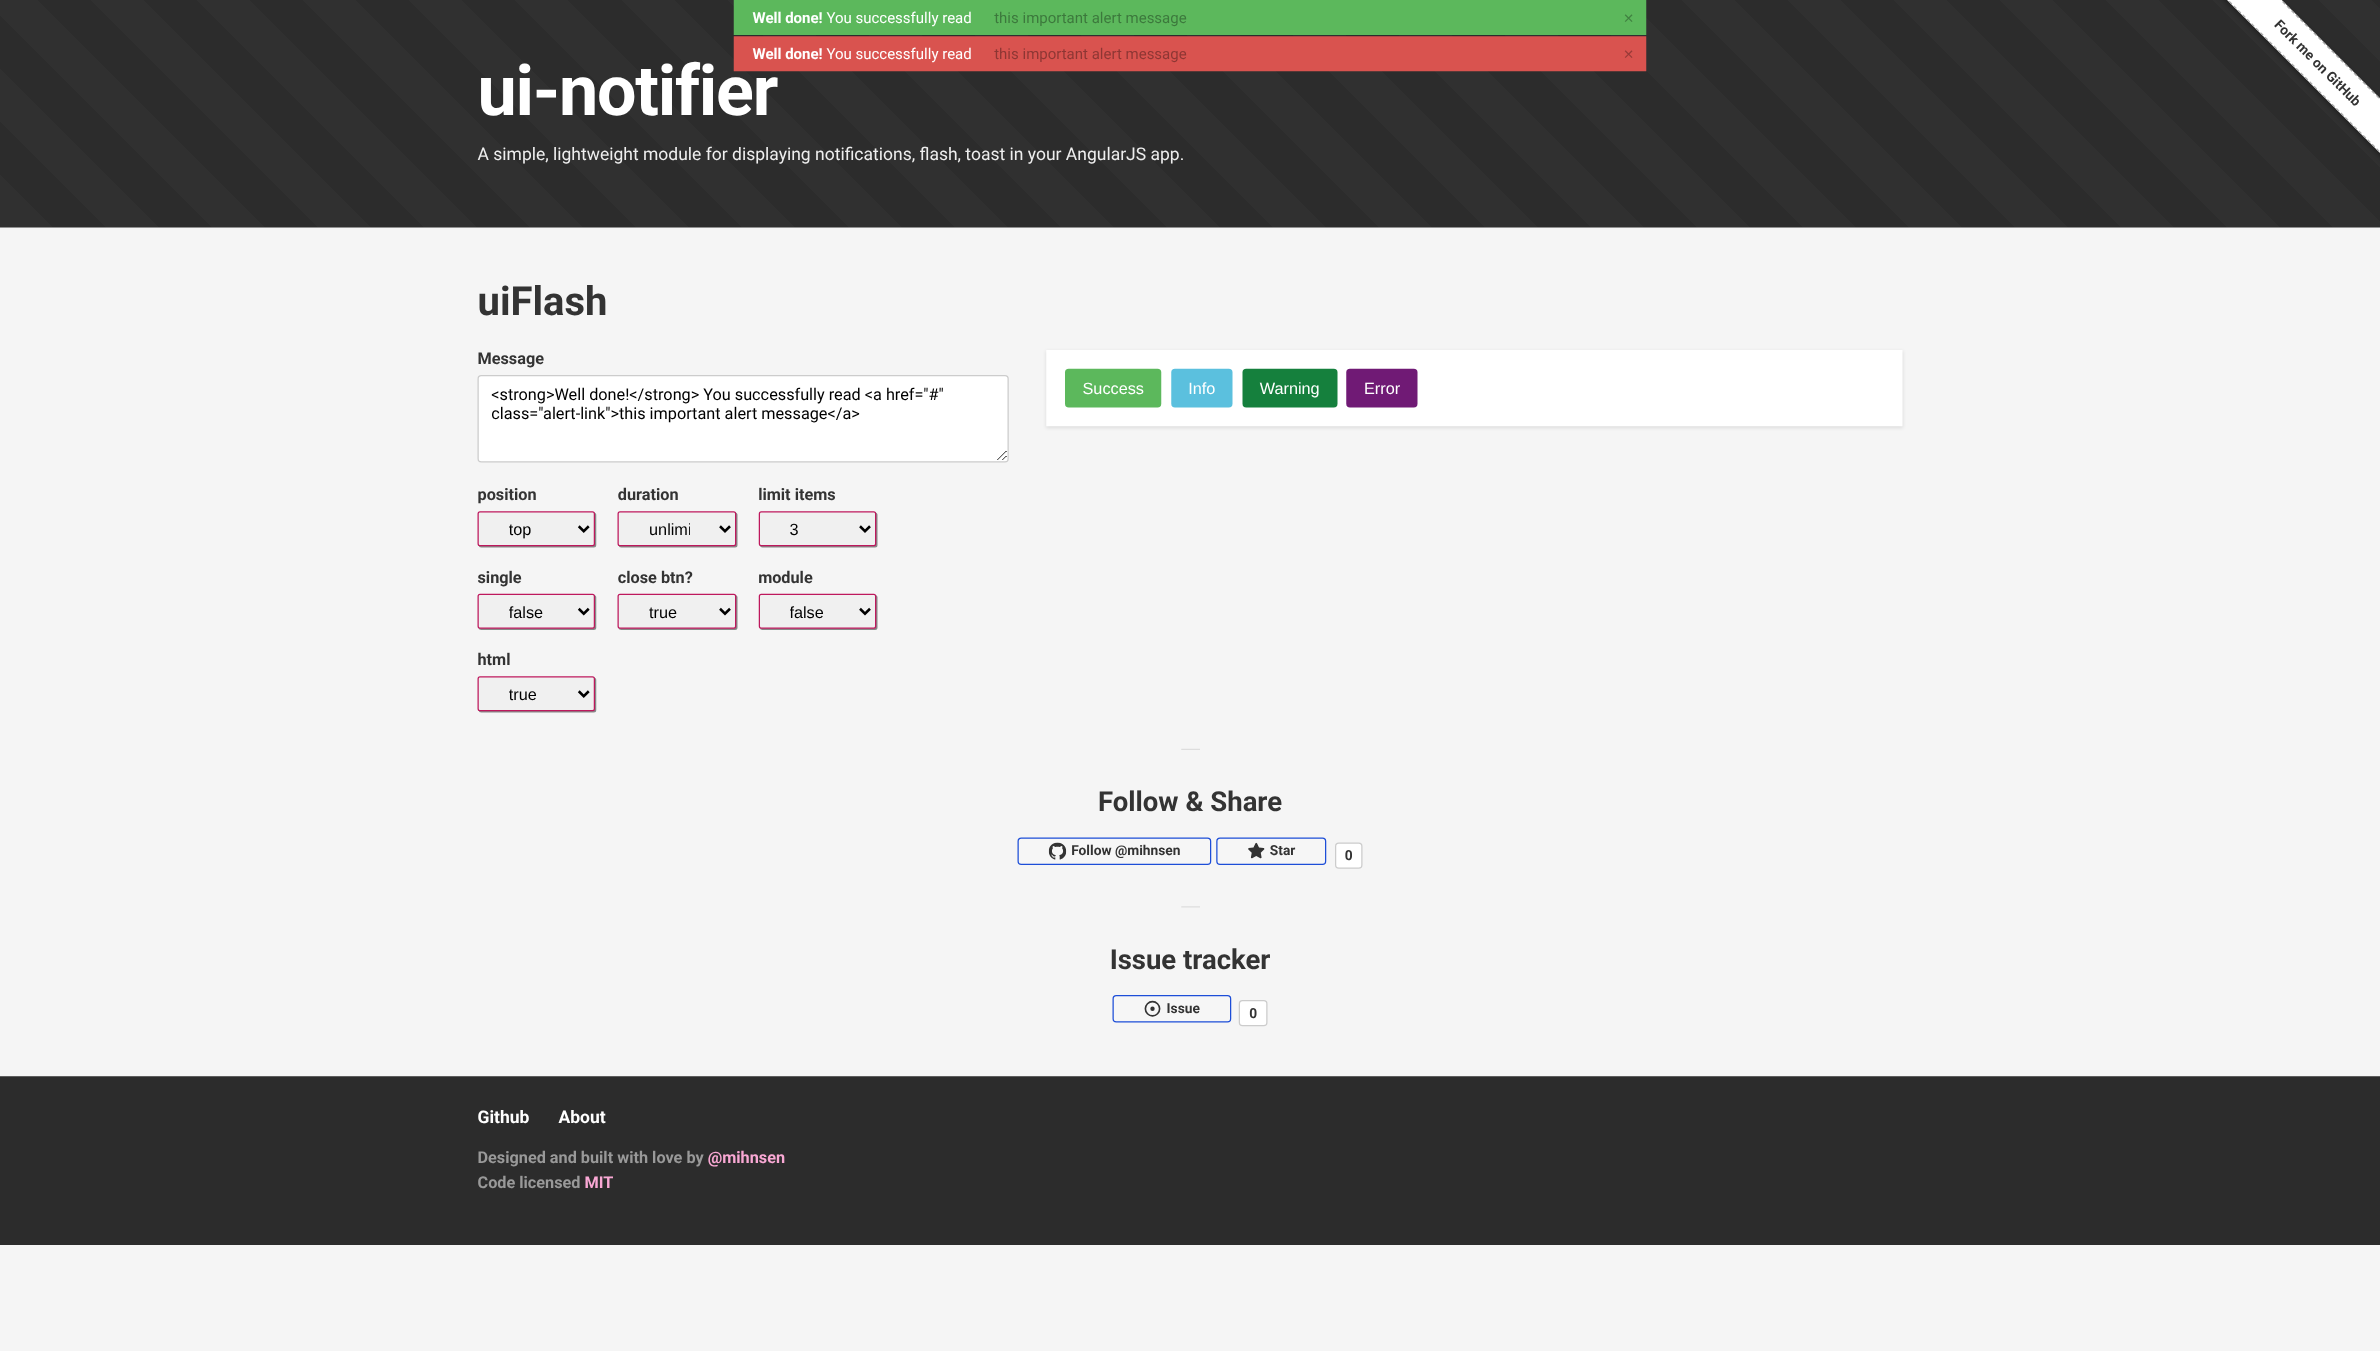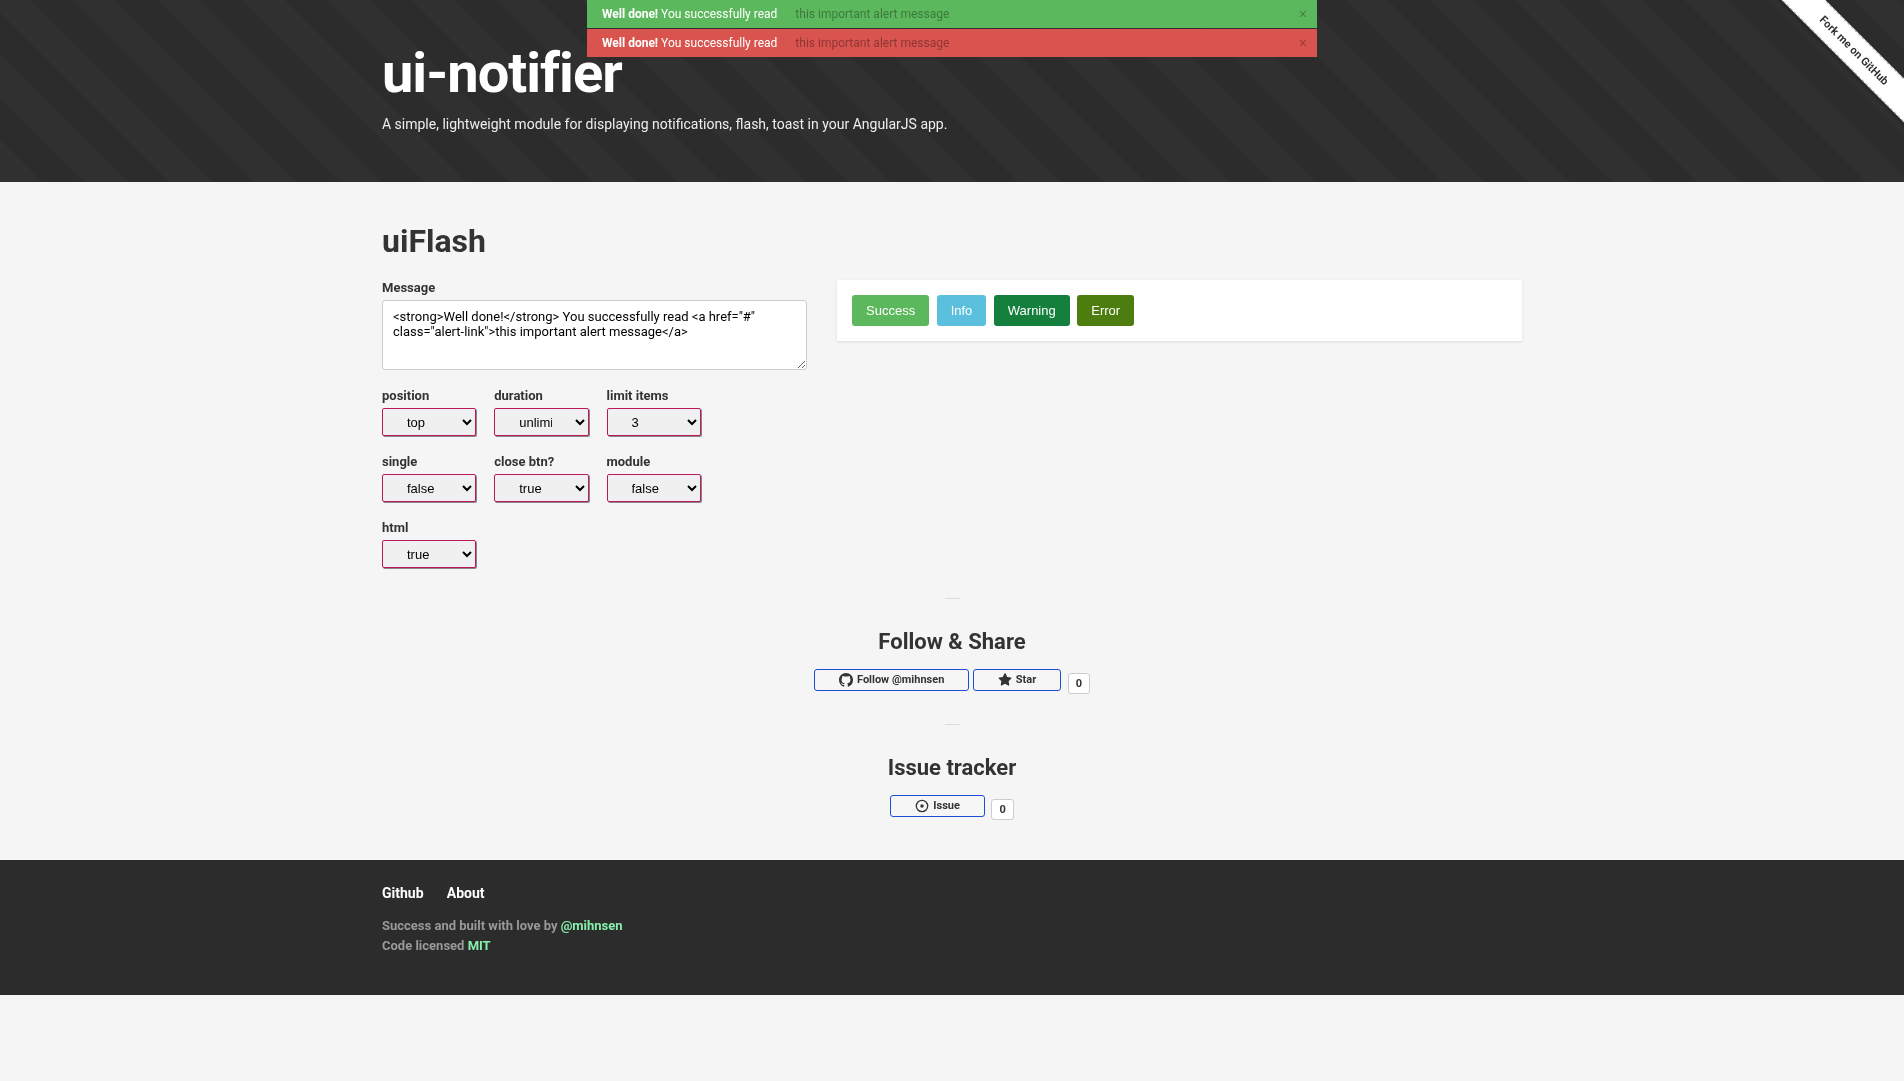--- a/index.html
+++ b/index.html
@@ -34,7 +34,7 @@
 .btn-success { background: #5cb85c; }
 .btn-info { background: #5bc0de; }
 .btn-warning { background: #15803d; }
-.btn-danger { background: #4d7c0f; }
+.btn-danger { background: #701a75; }
 hr { border: none; border-top: 1px solid #ddd; margin: 30px auto; width: 15px; }
 .center { text-align: center; }
 .center h3 { font-size: 22px; font-weight: 700; margin-bottom: 15px; }

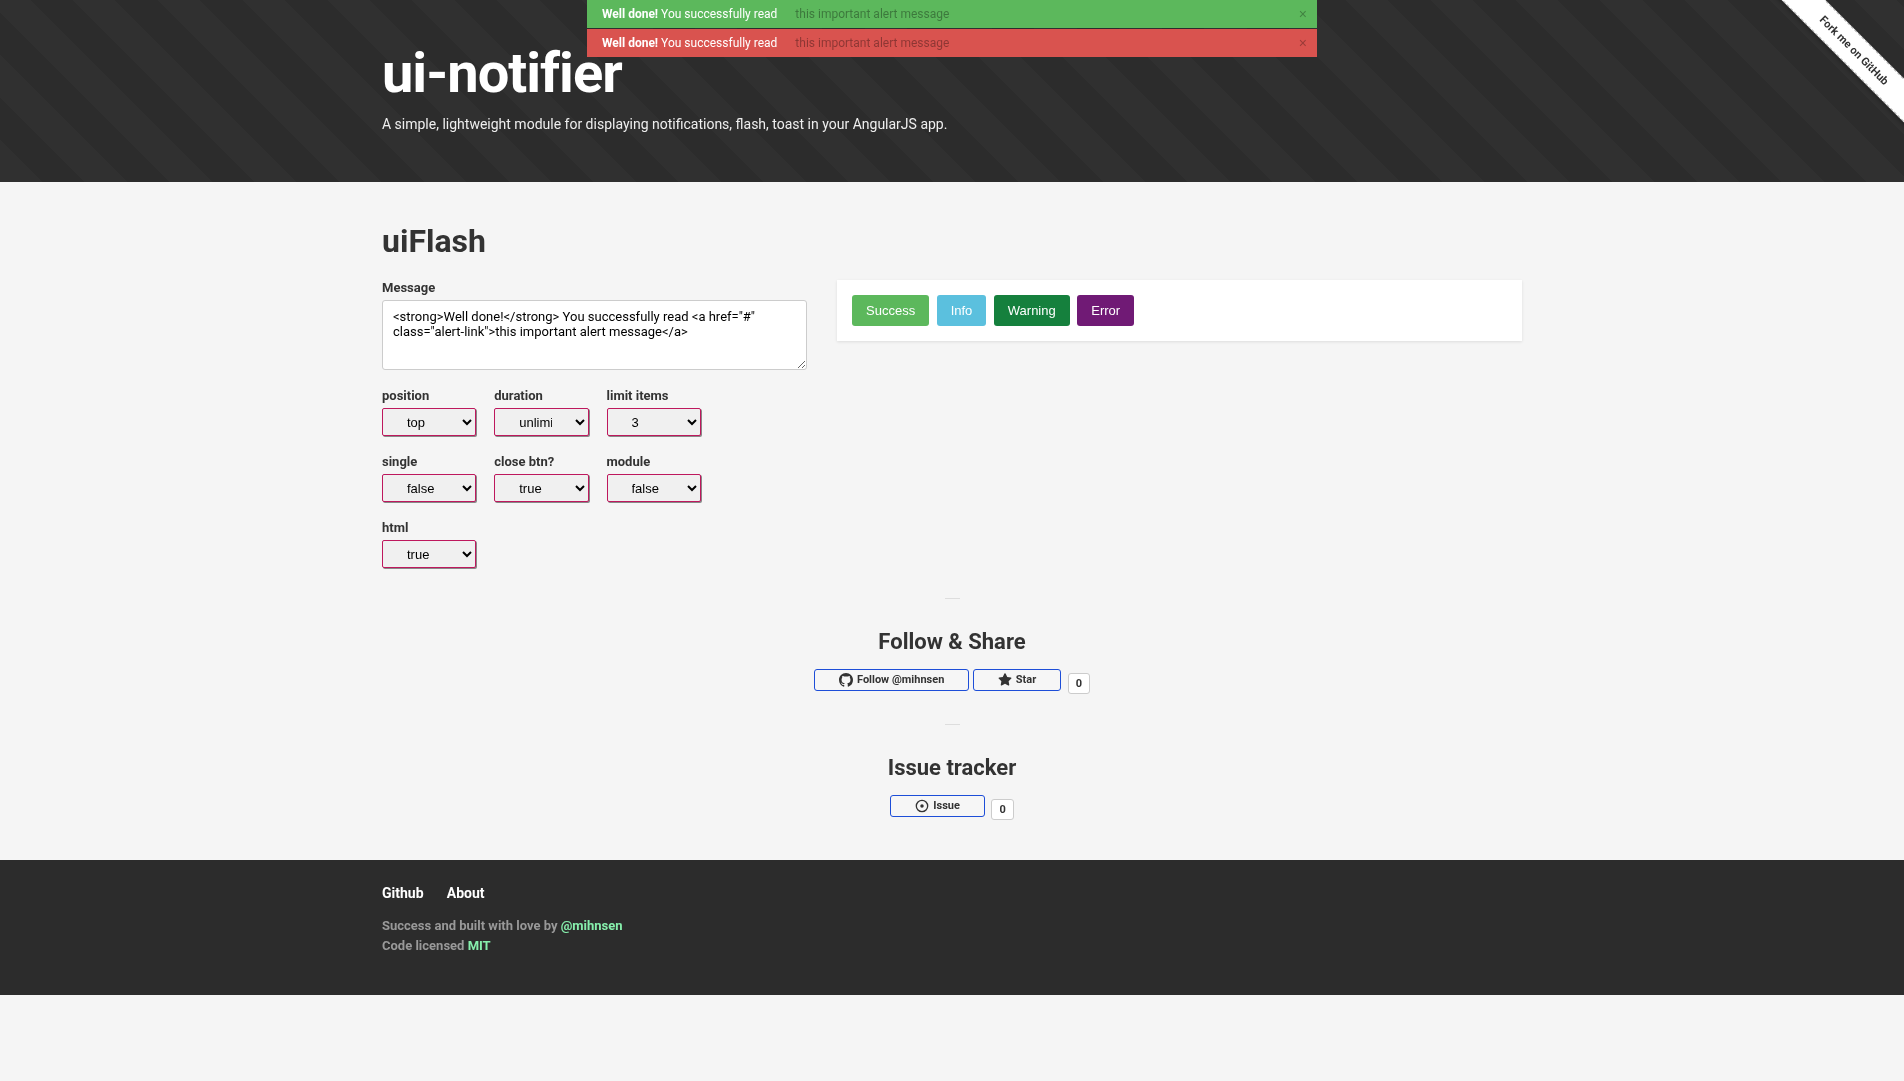--- a/index.html
+++ b/index.html
@@ -167,7 +167,7 @@
       <a href="#">About</a>
     </div>
     <p>
-      <span>Success and built with love by </span><a href="#">@mihnsen</a><br>
+      <span>Designed and built with love by </span><a href="#">@mihnsen</a><br>
       <span>Code licensed </span><a href="#">MIT</a>
     </p>
   </div>

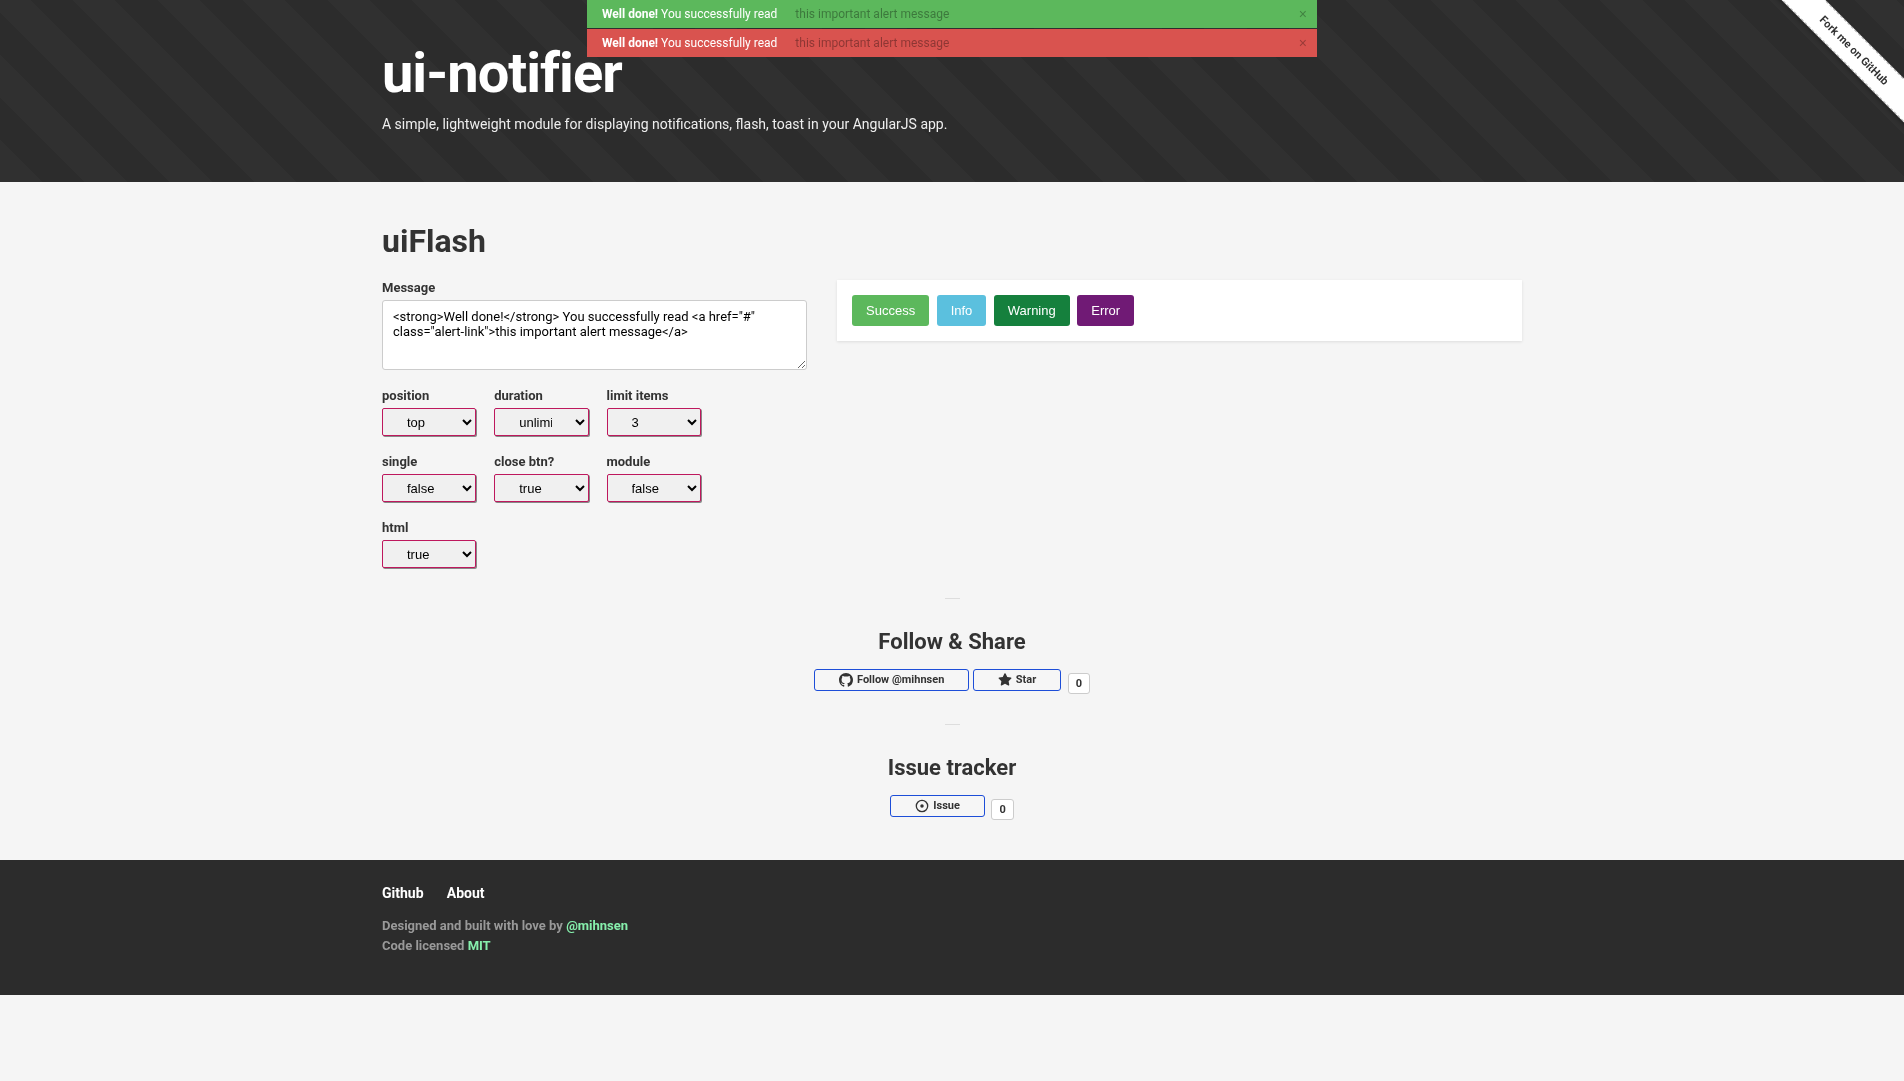--- a/index.html
+++ b/index.html
@@ -45,7 +45,7 @@
 .footer-nav { margin-bottom: 15px; }
 .footer-nav a { color: #fff; text-decoration: none; margin-right: 20px; font-size: 14px; }
 .footer p { color: #999; line-height: 1.5; }
-.footer p a { color: #86efac; text-decoration: none; }
+.footer p a { color: #f9a8d4; text-decoration: none; }
 </style>
 </head>
 <body>

